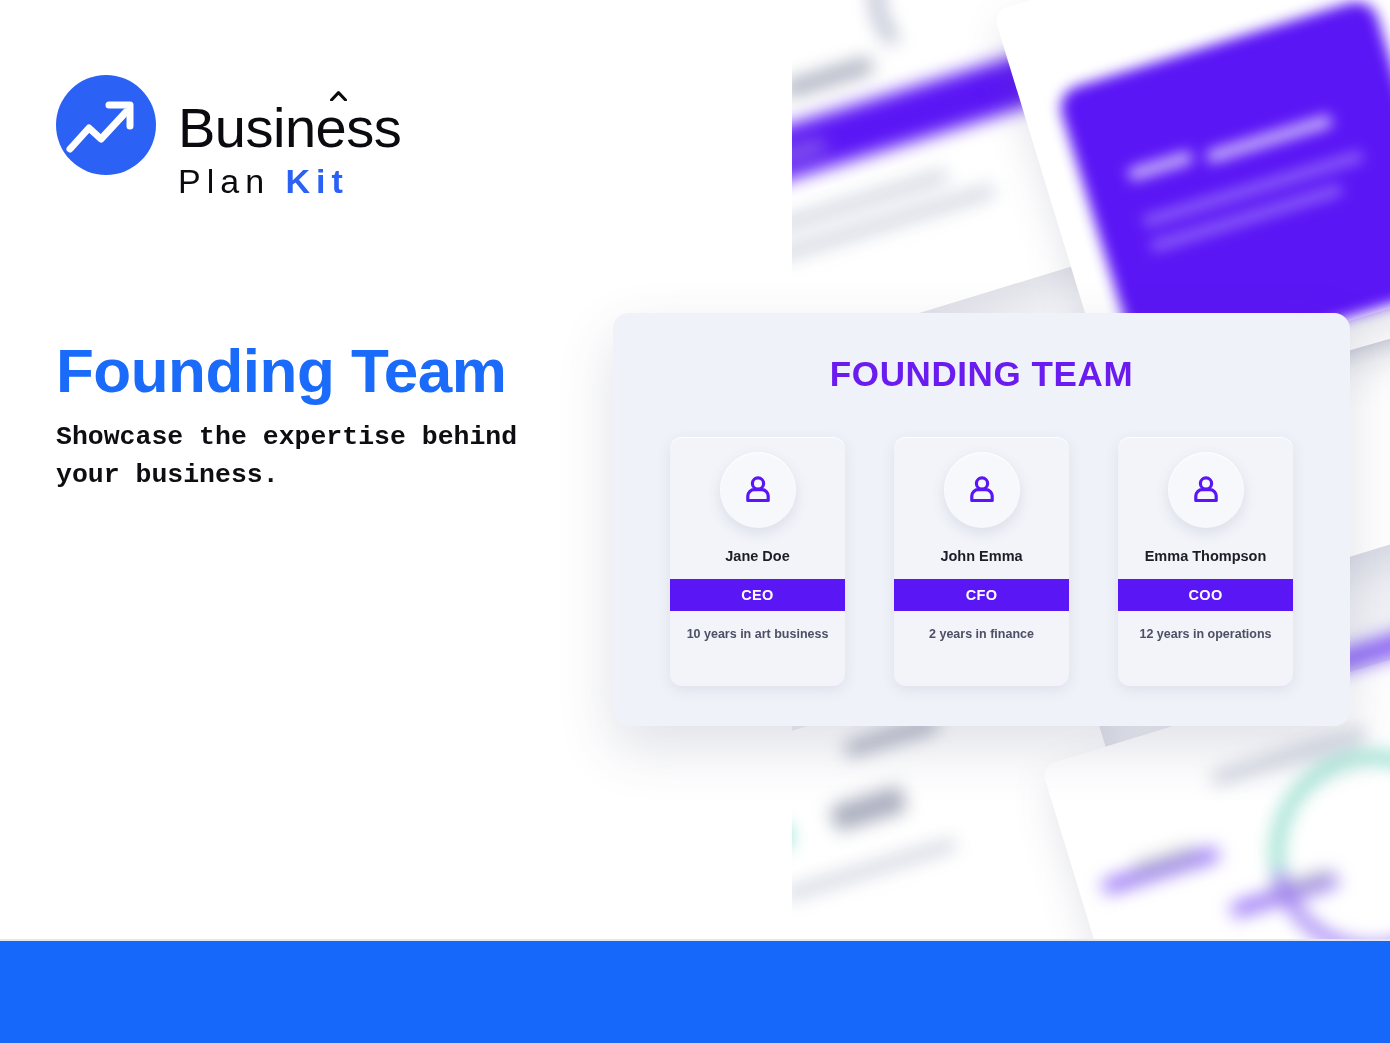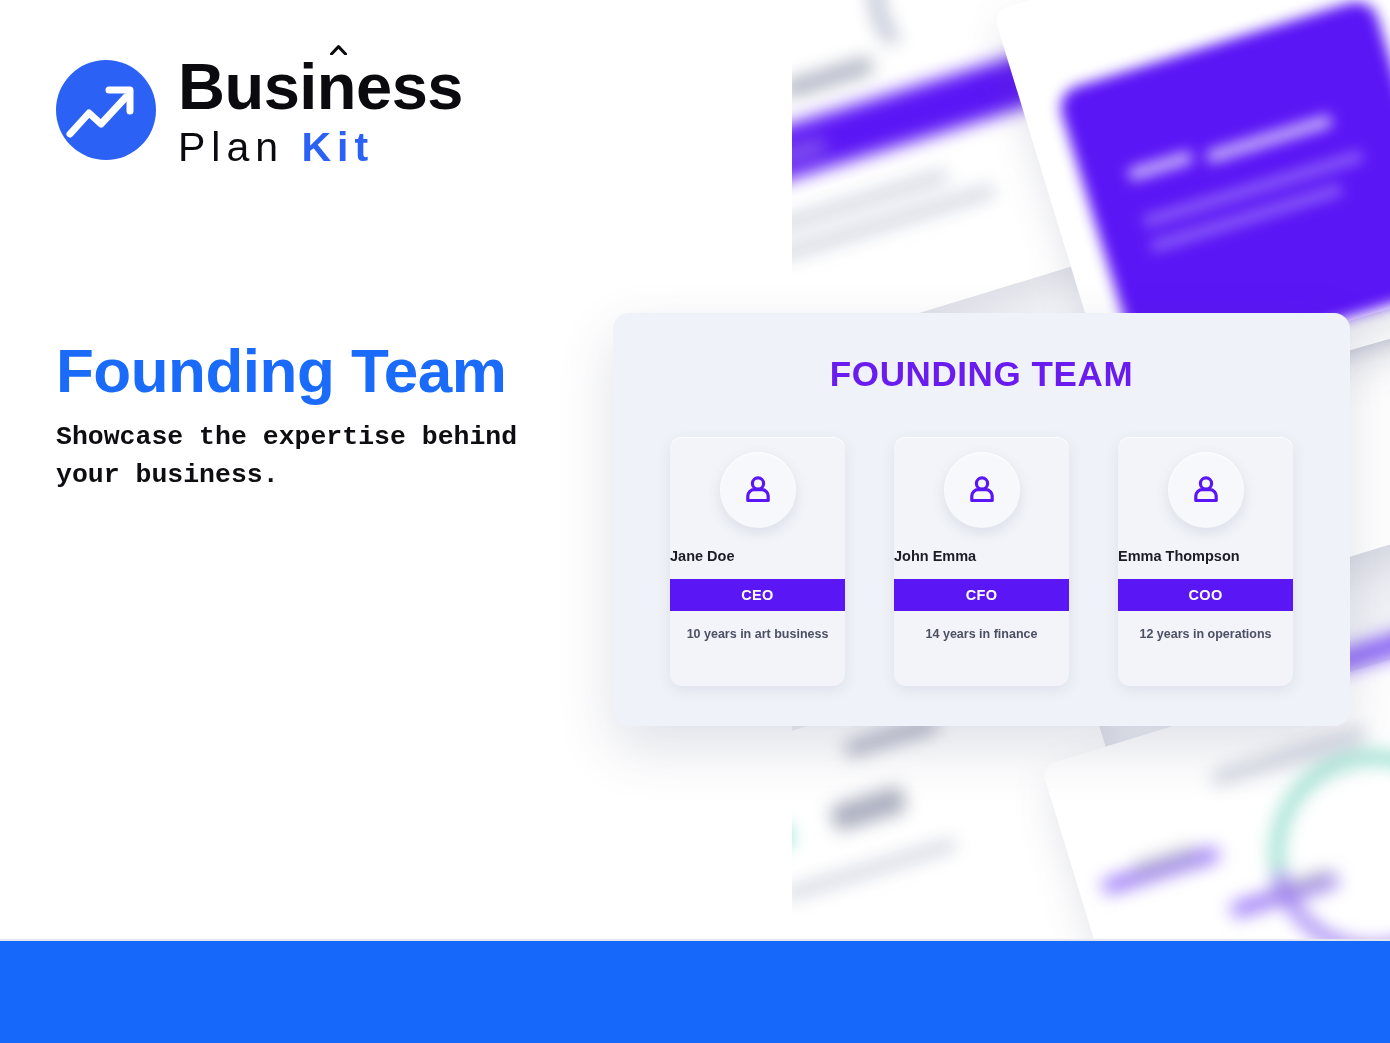--- a/index.html
+++ b/index.html
@@ -124,11 +124,12 @@
     padding-top: 2px;
   }
   #logo-line-1 {
-    font-size: 65px;
-    font-weight: 700;
+    font-size: 56px;
+    font-weight: 400;
     color: #0b0b0f;
     letter-spacing: -0.5px;
     position: relative;
+    margin-top: 46px;
   }
   #logo-line-2 {
     font-size: 41px;

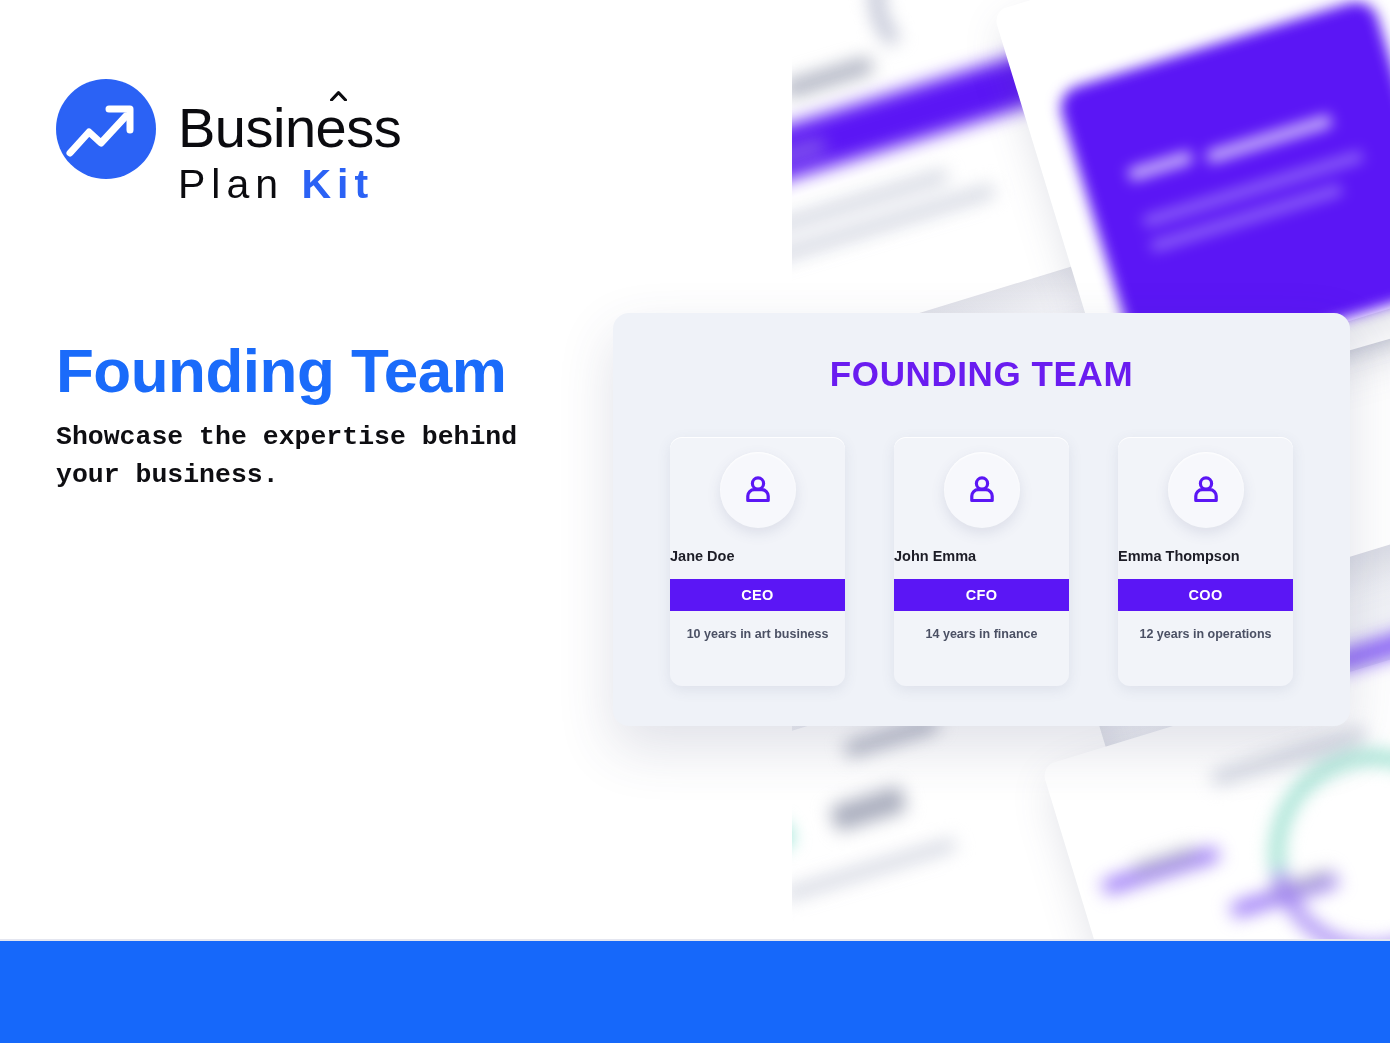--- a/index.html
+++ b/index.html
@@ -132,7 +132,7 @@
     margin-top: 46px;
   }
   #logo-line-2 {
-    font-size: 41px;
+    font-size: 34px;
     font-weight: 500;
     color: #0b0b0f;
     letter-spacing: 6px;

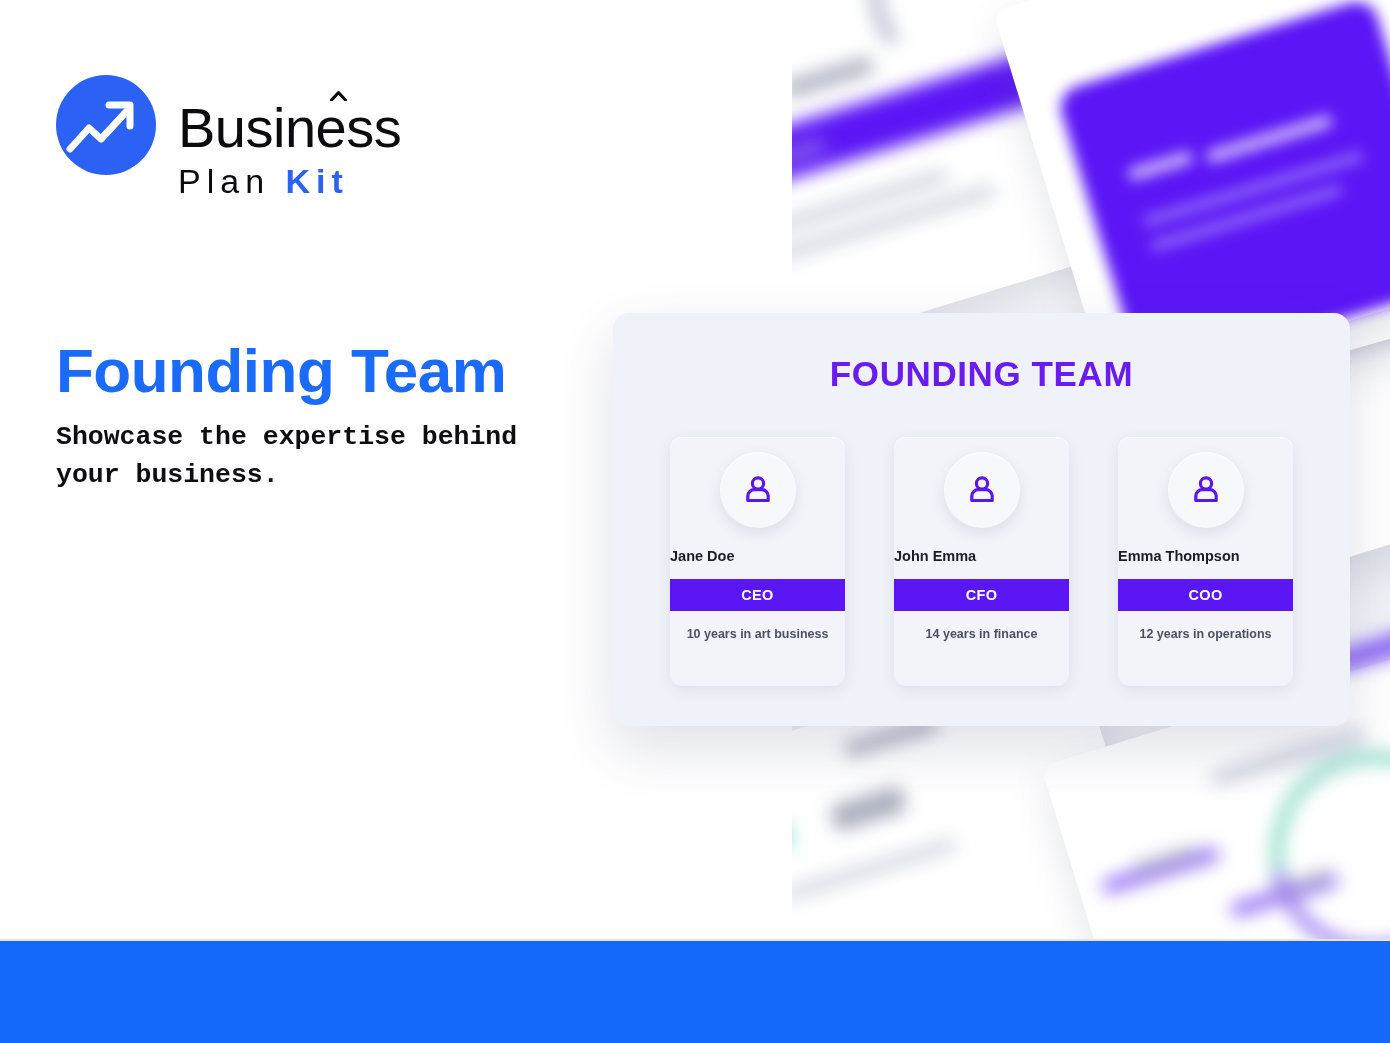--- a/index.html
+++ b/index.html
@@ -235,6 +235,7 @@
     position: absolute;
     left: 0; right: 0;
     top: 111px;
+    text-align: center;
     font-size: 14.5px;
     font-weight: 700;
     color: #1d1d27;

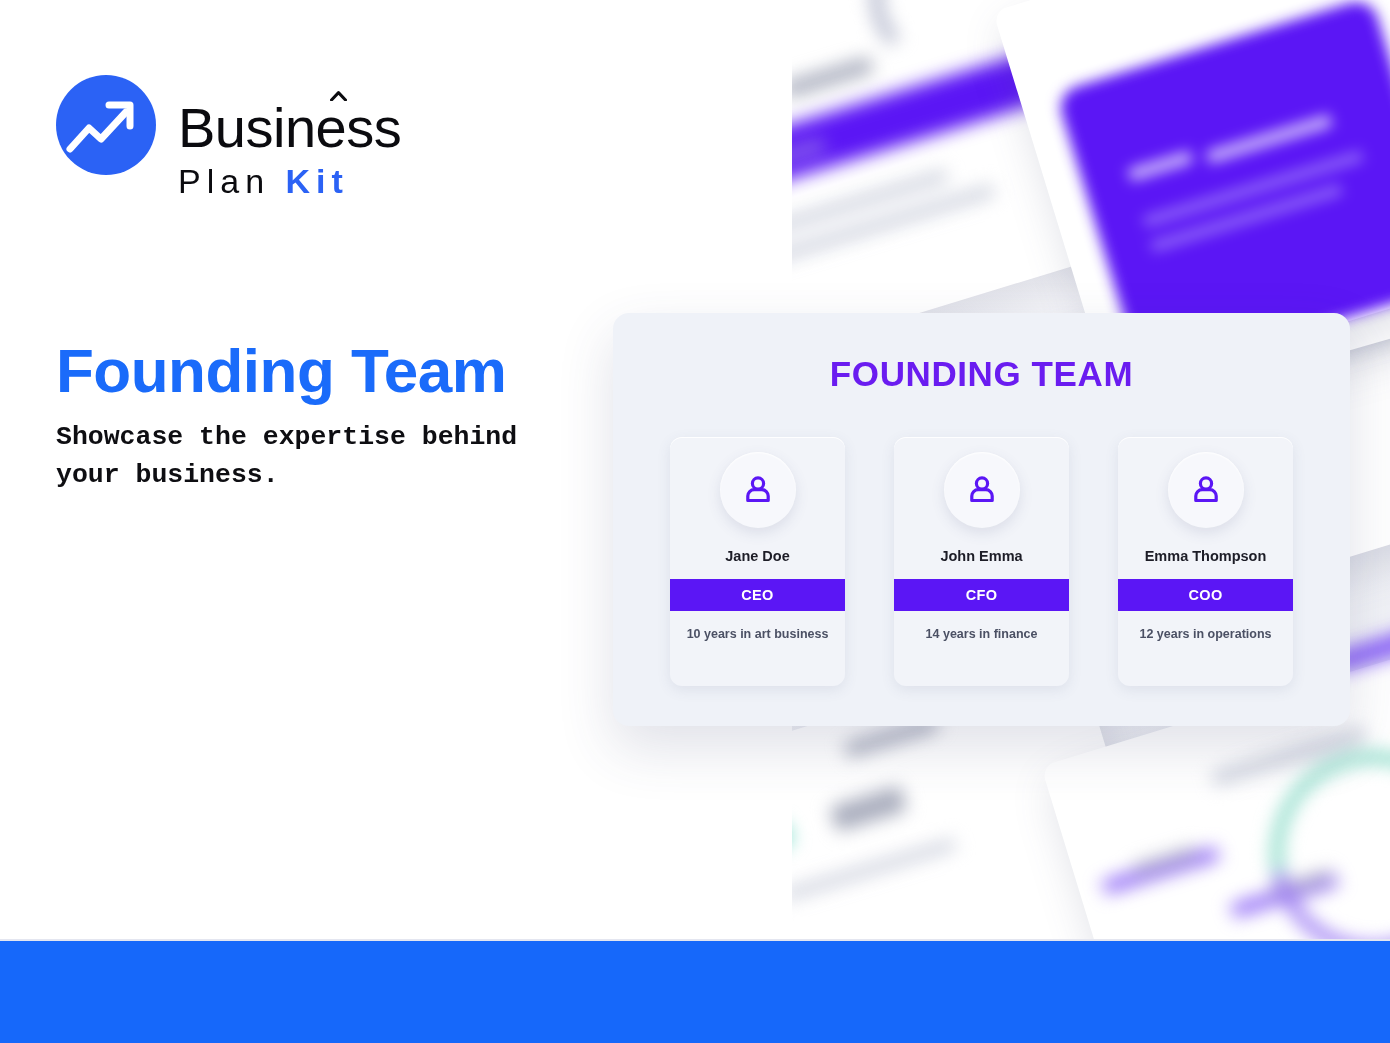--- a/index.html
+++ b/index.html
@@ -400,7 +400,7 @@
         </div>
         <div class="member-name">John Emma</div>
         <div class="member-role">CFO</div>
-        <div class="member-exp">14 years in finance</div>
+        <div class="member-exp">2 years in finance</div>
       </div>
 
       <div class="member-card">

